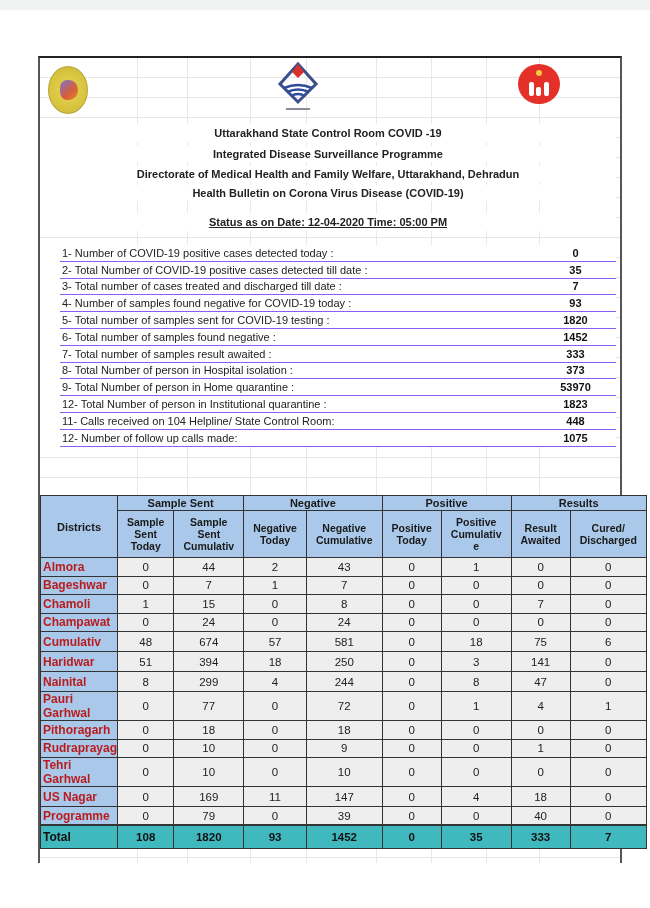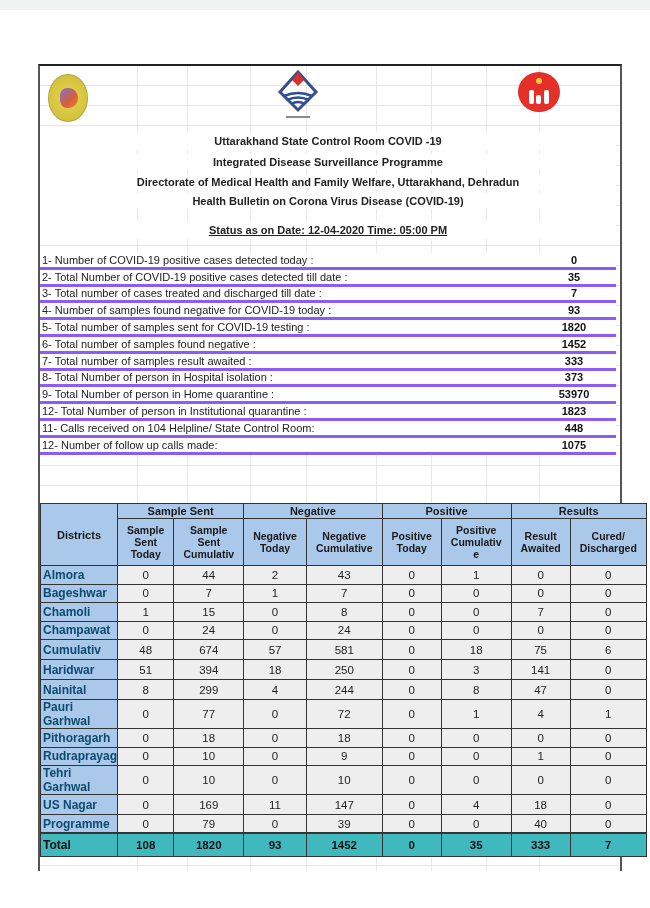--- a/index.html
+++ b/index.html
@@ -7,7 +7,7 @@
   body { position: relative; font-family: "Liberation Sans", sans-serif; color: #111; }
   .topbar { position: absolute; left: 0; top: 0; width: 650px; height: 10px; background: #f1f3f2; }
   .sheet {
-    position: absolute; left: 38px; top: 64px; width: 584px; height: 807px;
+    position: absolute; left: 38px; top: 56px; width: 584px; height: 807px;
     border-left: 2px solid #555; border-right: 2px solid #555; border-top: 2px solid #222;
     background:
       repeating-linear-gradient(to bottom, transparent 0, transparent 19px, #e6e6e6 19px, #e6e6e6 20px);

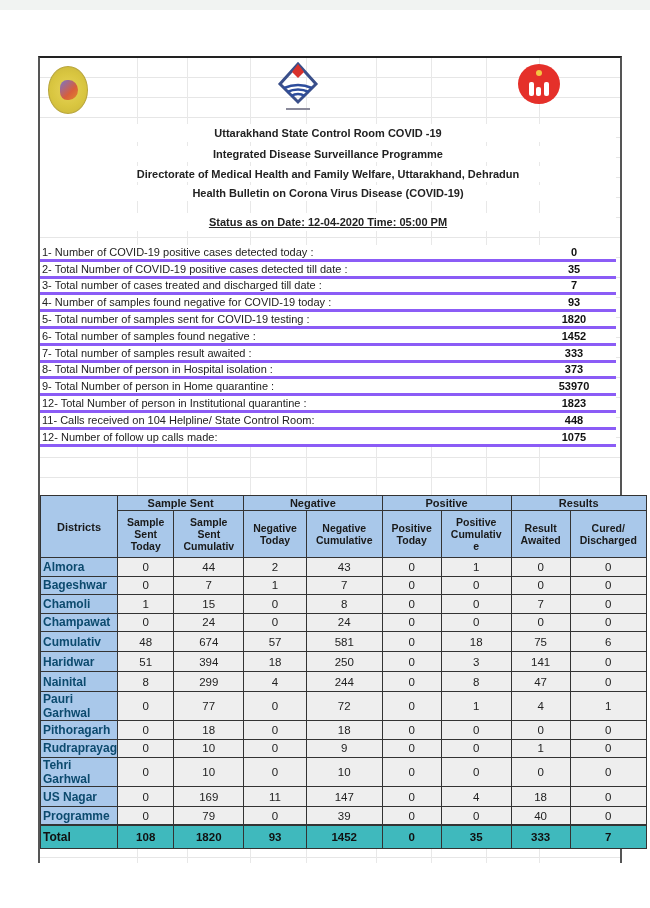--- a/index.html
+++ b/index.html
@@ -38,7 +38,7 @@
   }
   .status { text-decoration: underline; }
   .stats { position: absolute; left: 0; top: 187px; width: 576px; background: #fff; }
-  .stat-row { height: 16.8px; display: flex; border-bottom: 3px solid #8b5cf6; font-size: 11px; align-items: center; }
+  .stat-row { height: 16.8px; display: flex; border-bottom: 1px solid #8b5cf6; font-size: 11px; align-items: center; margin-left: 20px; }
   .stat-label { width: 492px; padding-left: 2px; color: #222; white-space: nowrap; }
   .stat-value { width: 84px; text-align: center; font-weight: bold; font-family: "Liberation Sans", sans-serif; }
   .section-title {

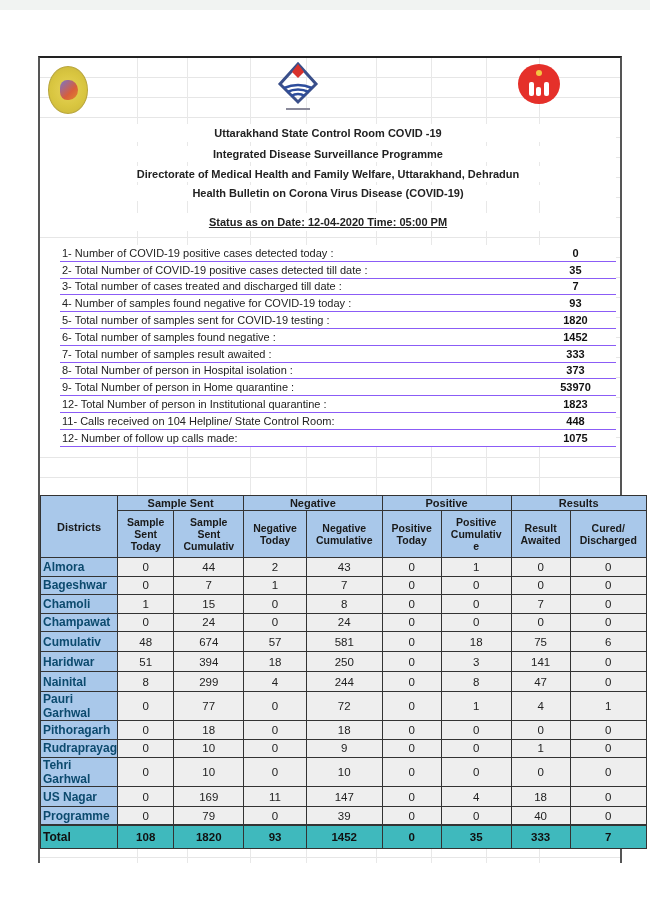--- a/index.html
+++ b/index.html
@@ -60,7 +60,7 @@
     height: 18.5px; font-size: 11.5px;
   }
   table.grid td.district {
-    text-align: left; background: #a9c8ea; font-weight: bold; color: #0c4a6e; padding-left: 2px; font-size: 12px;
+    text-align: left; background: #a9c8ea; font-weight: bold; color: #b91c1c; padding-left: 2px; font-size: 12px;
   }
   table.grid tr.tall td { height: 20px; }
   table.grid tr.total td {

